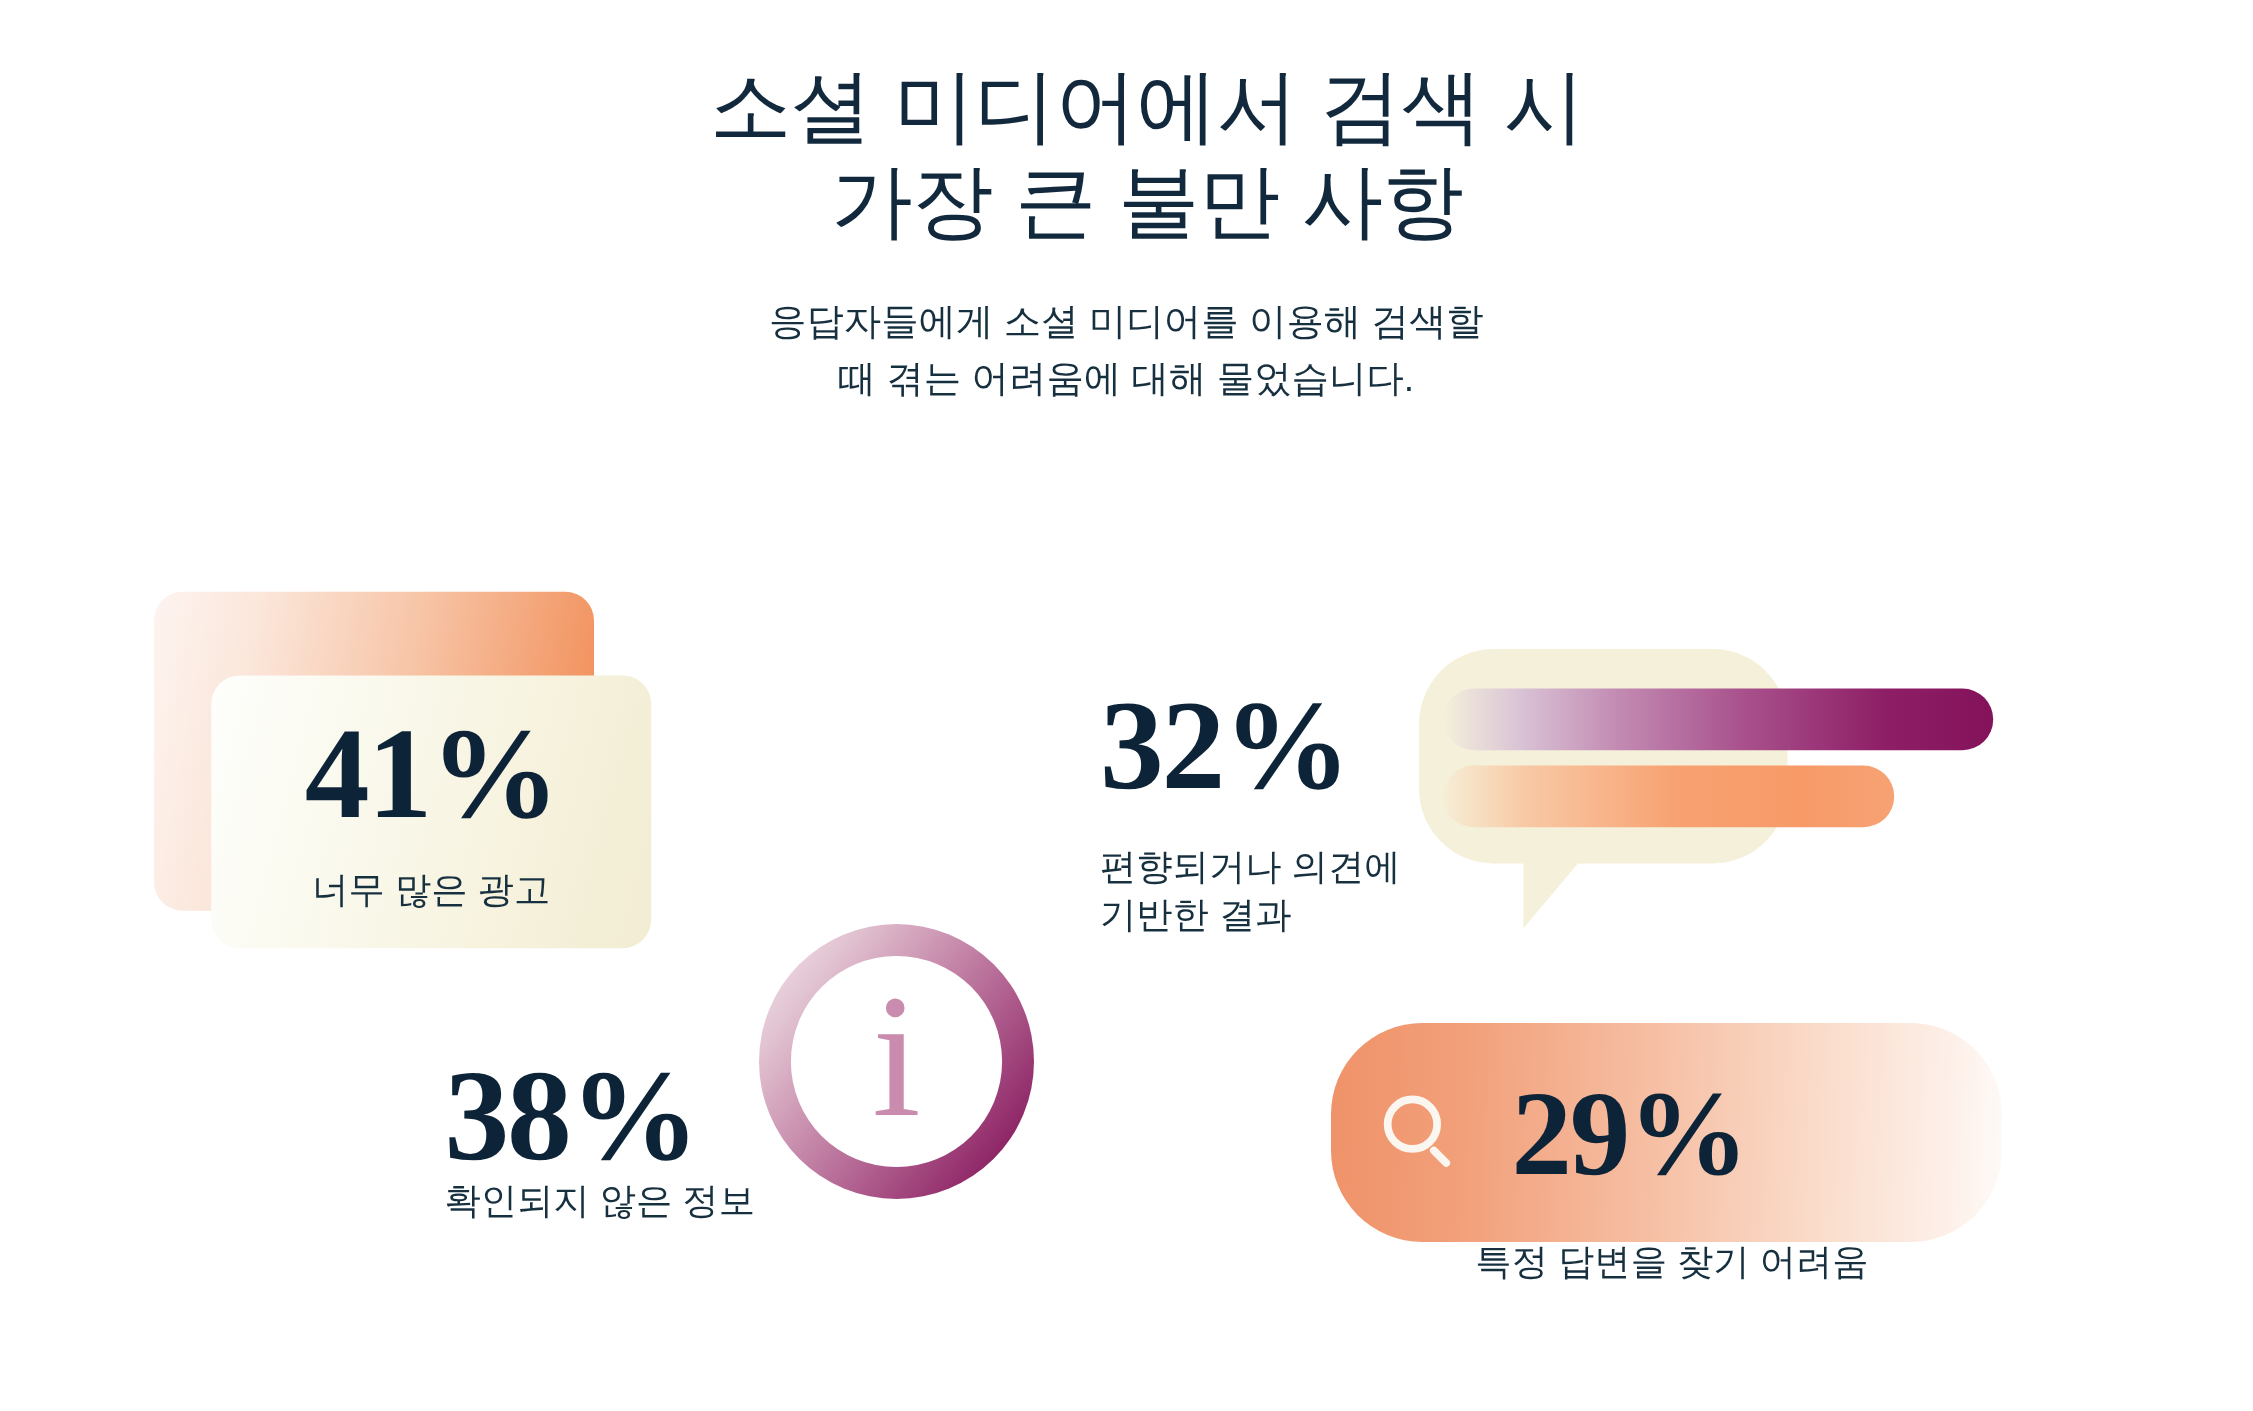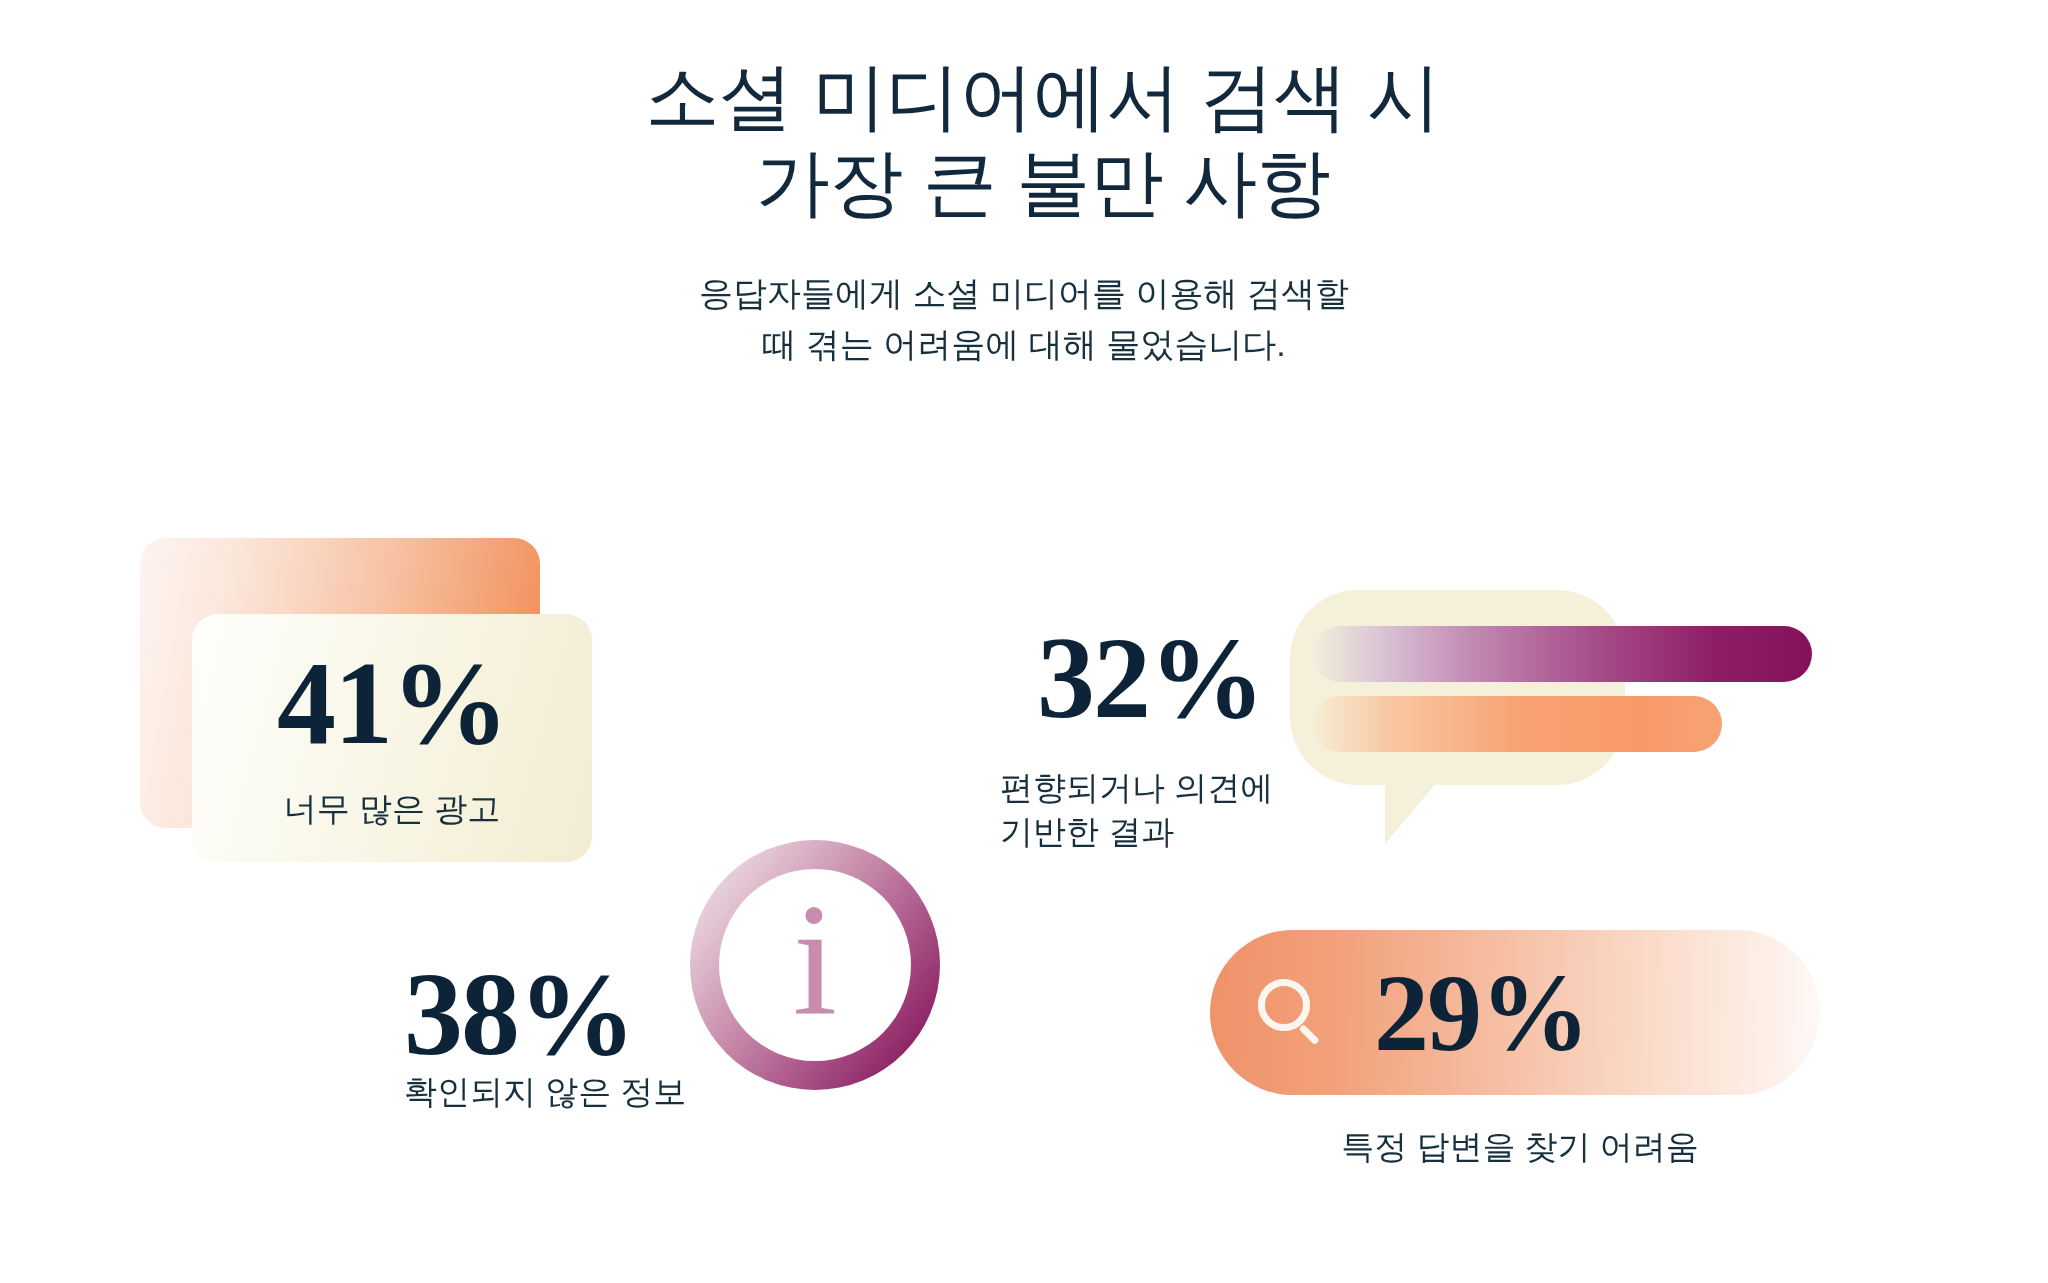--- a/index.html
+++ b/index.html
@@ -245,7 +245,7 @@
     width: 300px;
   }
 
-  .stat32 .stat-number { font-size: 116px; text-align: center; }
+  .stat32 .stat-number { font-size: 116px; }
   .stat32 .stat-label  { margin-top: 30px; }
 
   

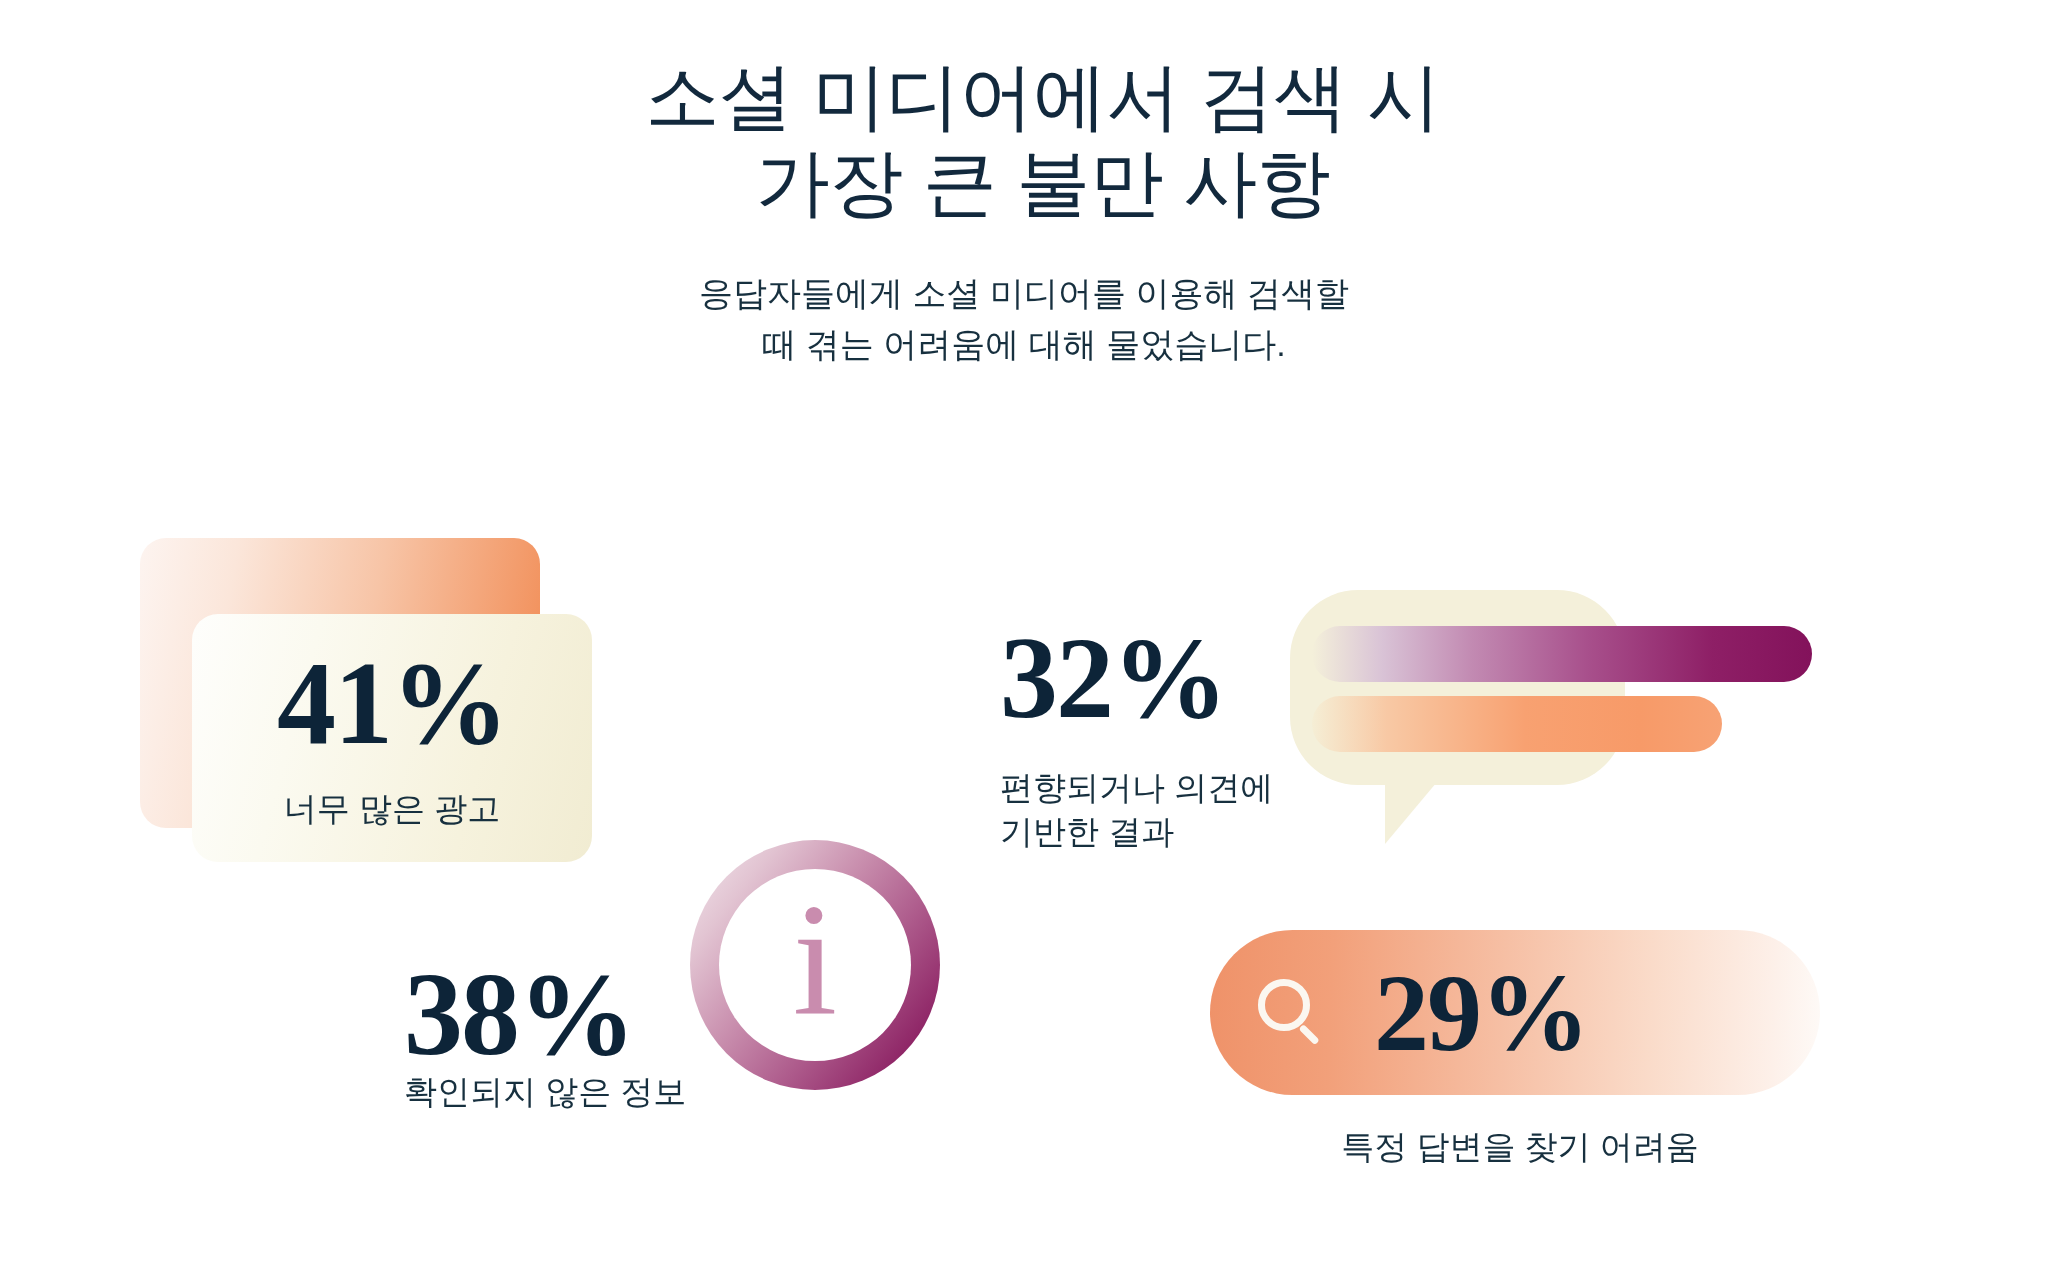--- a/index.html
+++ b/index.html
@@ -254,7 +254,7 @@
     left: 1210px;
     top: 930px;
     width: 610px;
-    height: 165px;
+    height: 199px;
     border-radius: 83px;
     background: linear-gradient(92deg,
         #ef9269 0%,

